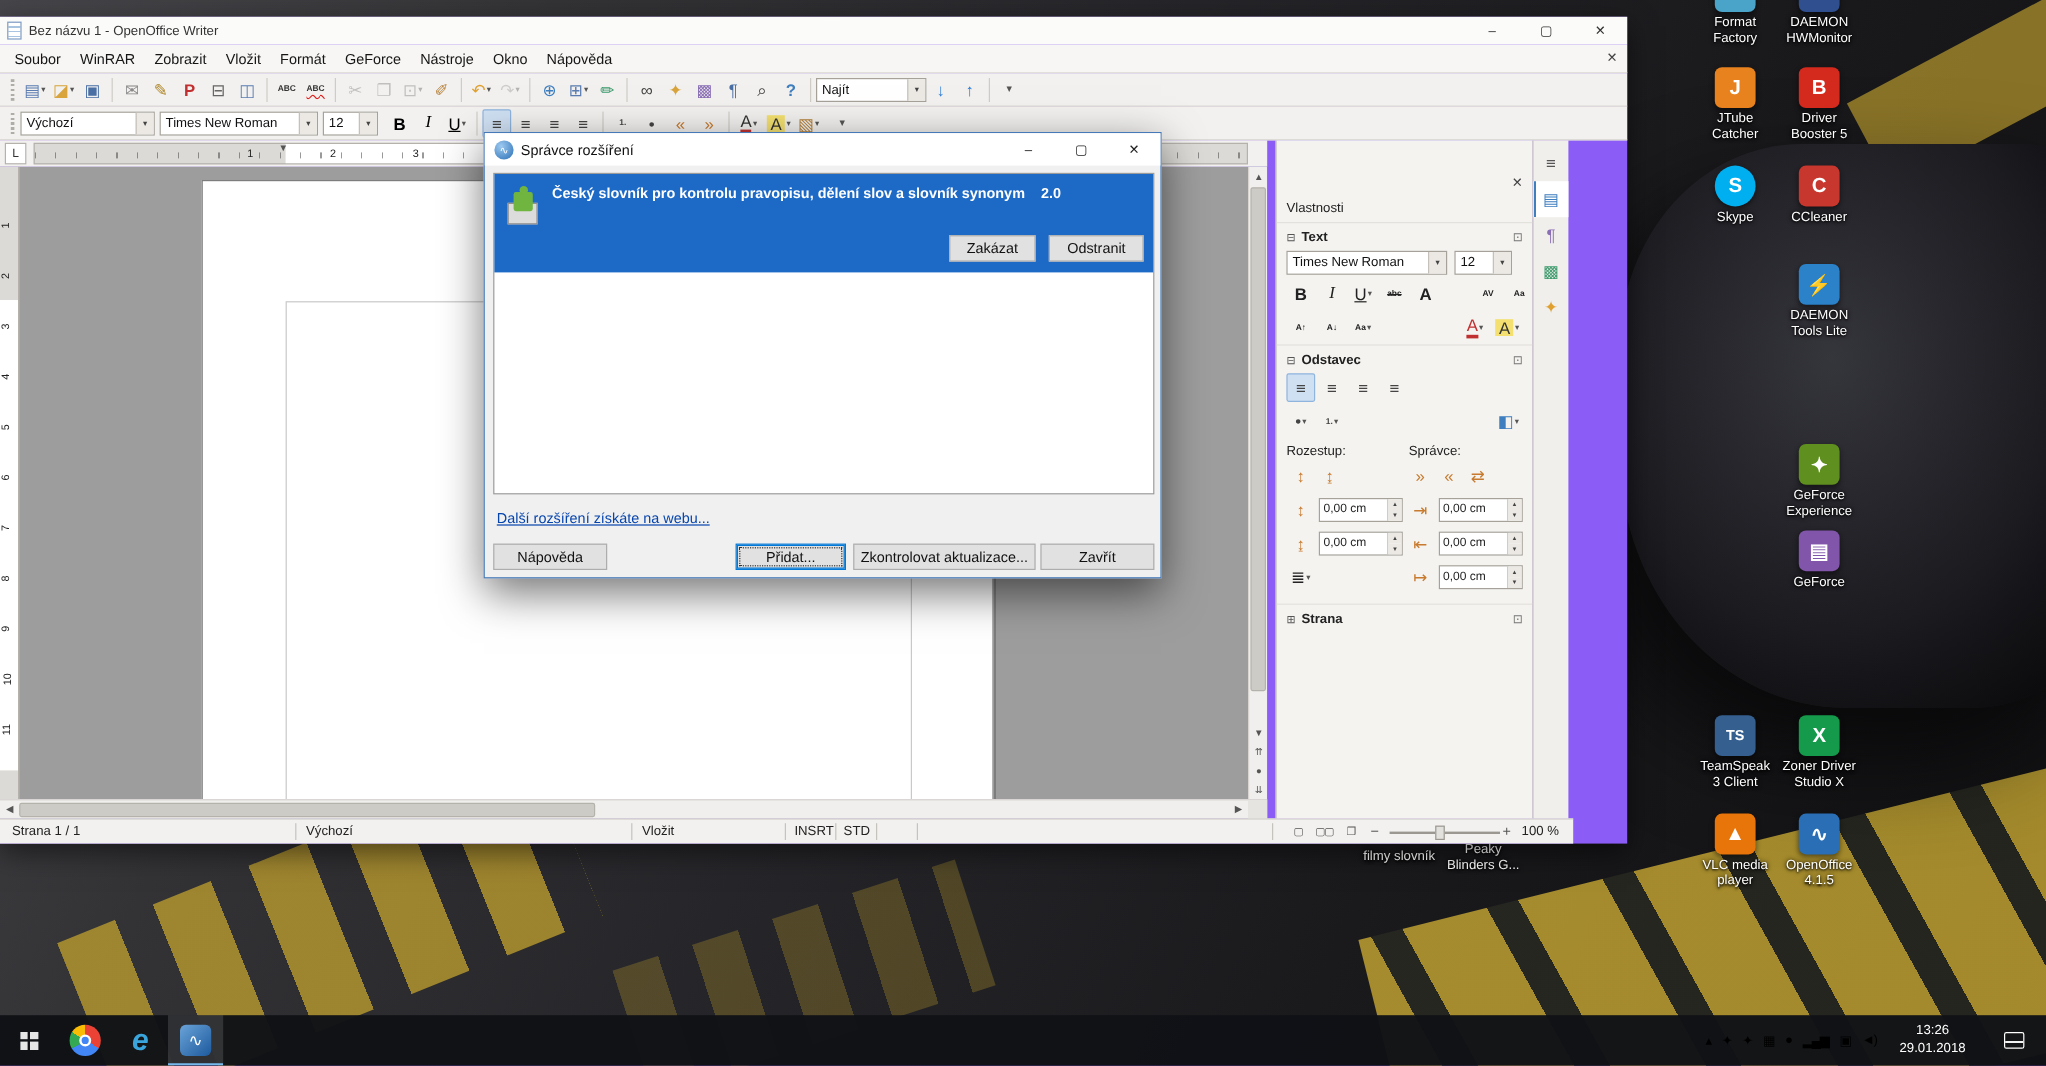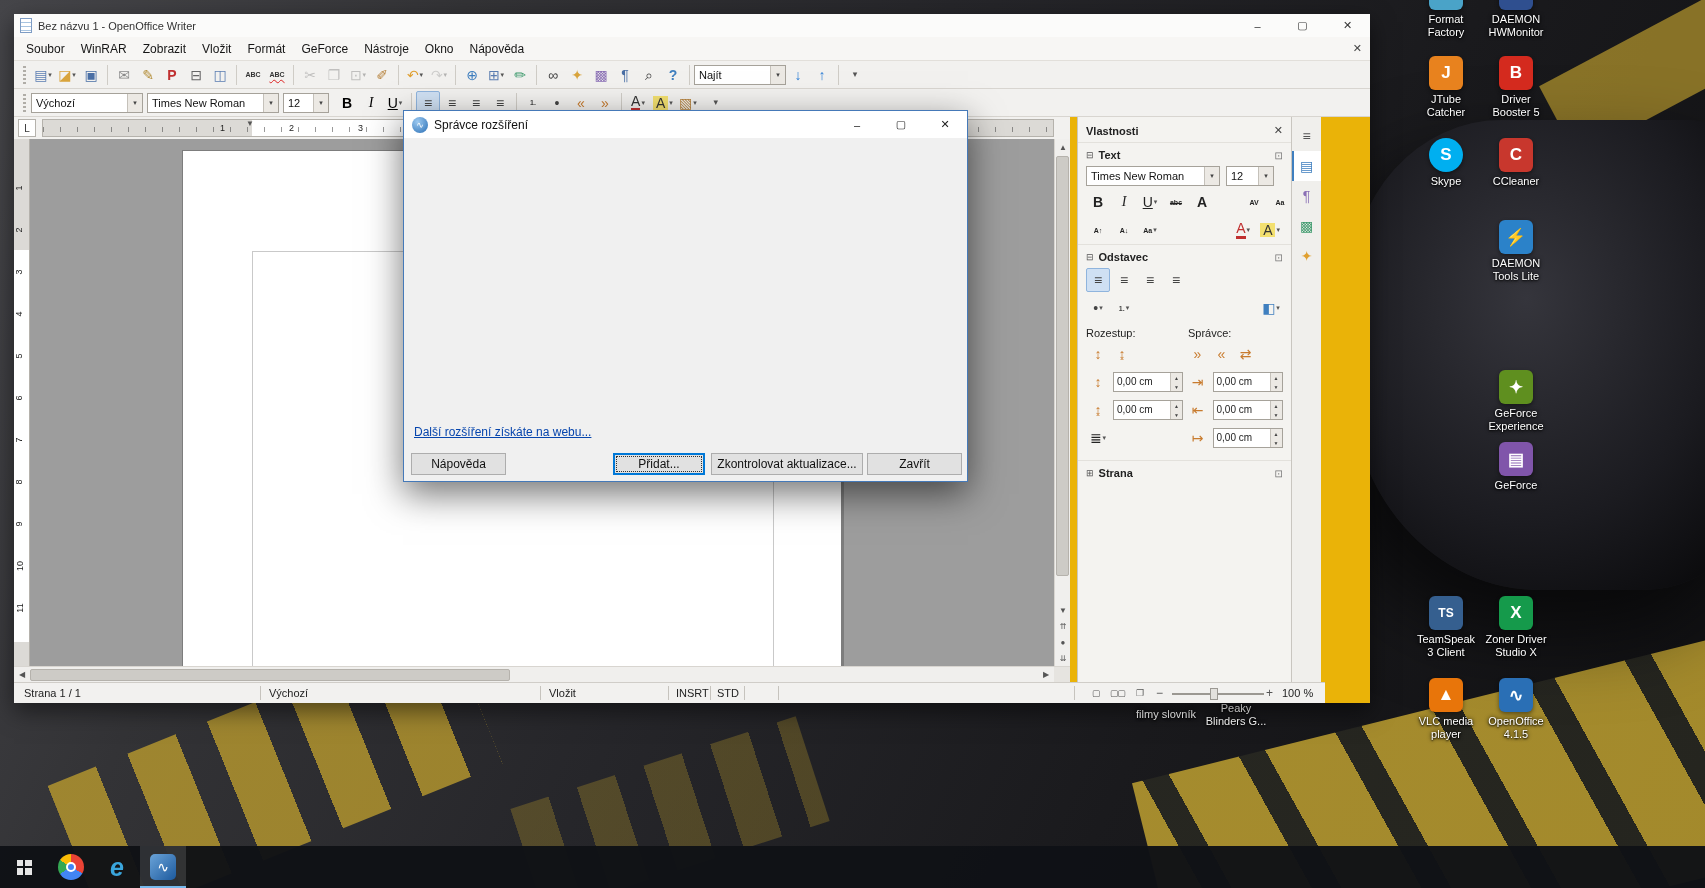--- a/index.html
+++ b/index.html
@@ -36,7 +36,7 @@
   .dicon-label { font-size:11px; line-height:1.2; text-shadow:0 1px 2px #000,0 0 4px #000; }
 
   
-  .writer { position:absolute; left:14px; top:14px; width:1356px; height:689px; background:#eab308;
+  .writer { position:absolute; left:0; top:14px; width:1356px; height:689px; background:#8b5cf6;
     box-shadow:0 8px 22px rgba(0,0,0,.5); z-index:10; }
   .wtitle { height:23px; background:#fbfbfa; display:flex; align-items:center; gap:6px;
     padding-left:6px; font-size:11px; color:#333; }

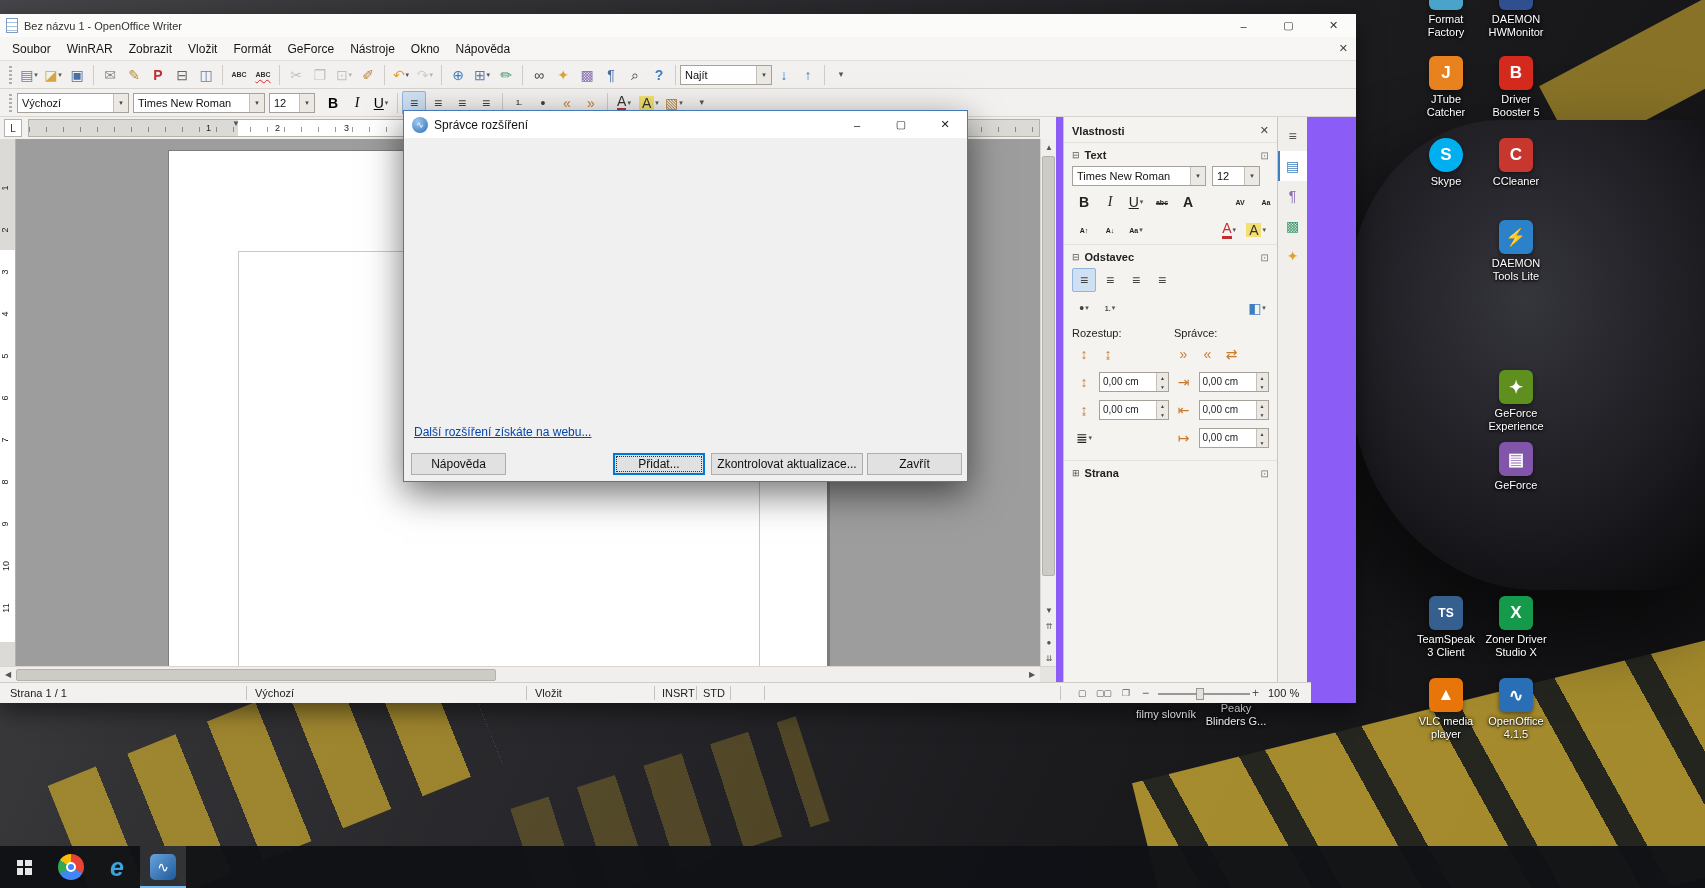--- a/index.html
+++ b/index.html
@@ -913,6 +913,21 @@
       <span>✕</span>
     </span>
   </div>
+  <div class="dlg-list">
+    <div class="ext-row">
+      <span class="ext-ico">
+        <span class="pz-box"></span>
+          <span class="pz-piece"></span>
+          <span class="pz-knob"></span>
+      </span>
+      <span class="ext-name">Český slovník pro kontrolu pravopisu, dělení slov a slovník synonym</span>
+      <span class="ext-ver">2.0</span>
+      <span class="ext-btns">
+        <button class="btn">Zakázat</button>
+        <button class="btn">Odstranit</button>
+      </span>
+    </div>
+  </div>
   <a class="dlg-link" href="#">Další rozšíření získáte na webu...</a>
   <div class="dlg-btnrow">
     <button class="btn b-help">Nápověda</button>

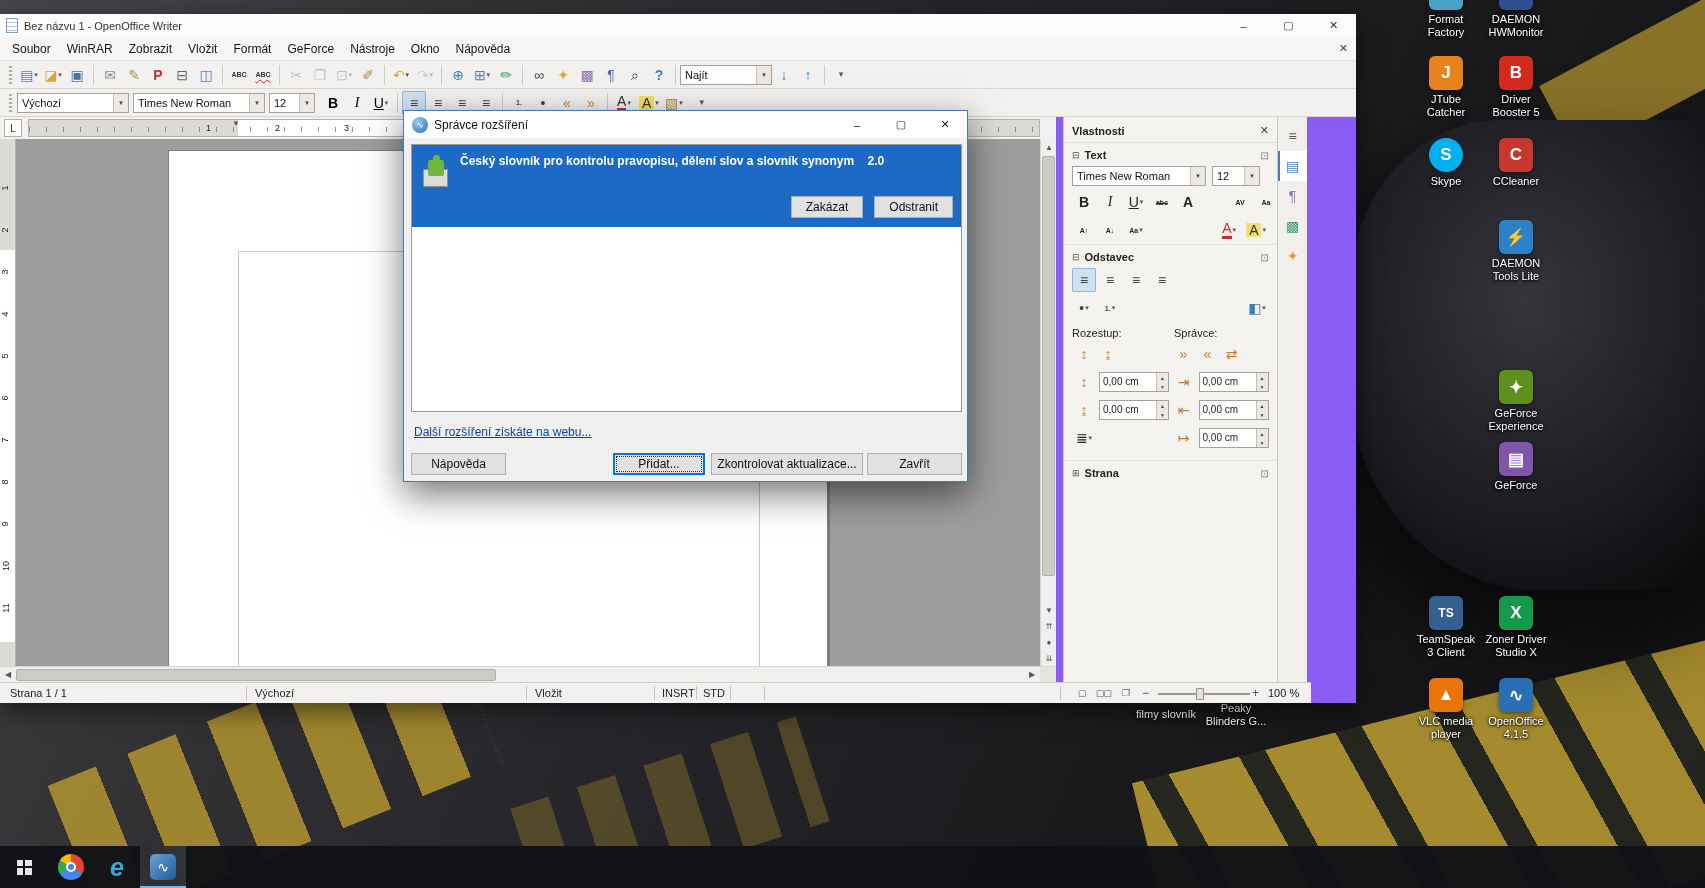--- a/index.html
+++ b/index.html
@@ -138,7 +138,7 @@
   .sidebar { position:absolute; left:1063px; top:103px; width:214px; height:565px; background:#f4f3f0;
     border-left:1px solid #c9c6c0; font-size:11px; color:#222; }
   .sb-head { display:flex; align-items:center; padding:7px 8px 5px; }
-  .sb-title { font-weight:bold; }
+  .sb-title { font-weight:normal;margin-top:44px; }
   .sb-close { margin-left:auto; color:#444; }
   .sec-head { display:flex; align-items:center; padding:6px 8px 3px; font-weight:bold; border-top:1px solid #e3e1dc; }
   .sec-mark { font-size:9px; margin-right:5px; color:#555; font-weight:normal; }

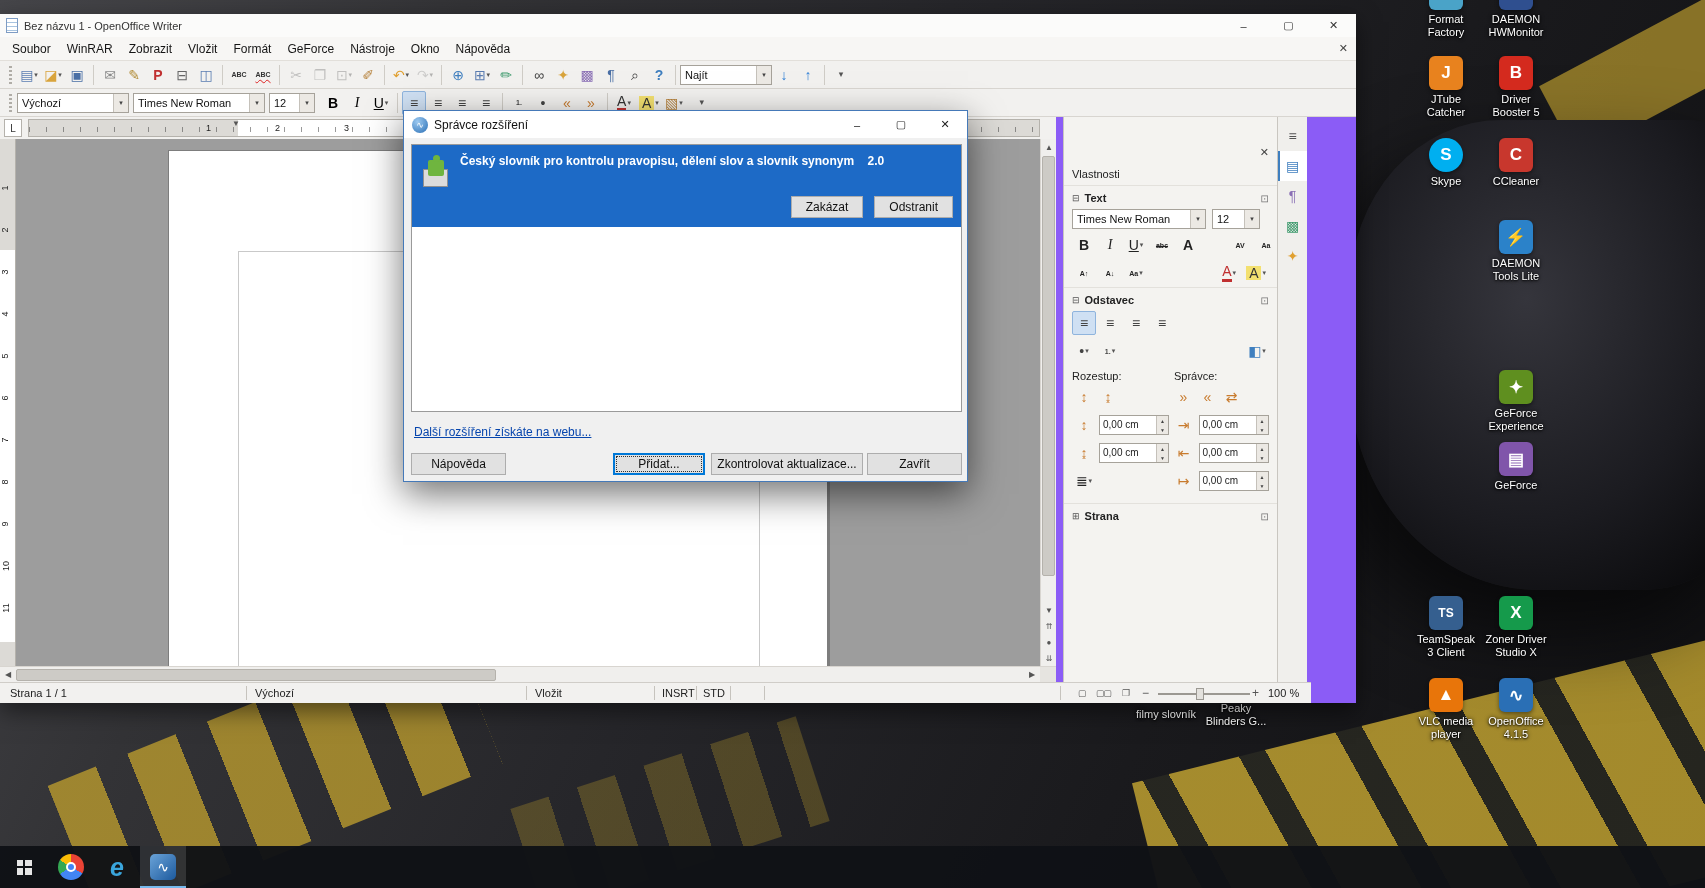--- a/index.html
+++ b/index.html
@@ -967,6 +967,26 @@
       </span>
     </div>
     </span>
+  <div class="tb-tray">
+    <span style="display:flex;gap:9px;align-items:center">
+
+    <span class="tray-ico">▴</span>
+        <span class="tray-ico">✦</span>
+        <span class="tray-ico">✦</span>
+        <span class="tray-ico">▦</span>
+        <span class="tray-ico">●</span>
+        <span class="tray-ico">▂▄▆</span>
+        <span class="tray-ico">▣</span>
+        <span class="tray-ico">◄)</span>
+      </span>
+    <div class="tb-clock">
+      <div>13:26</div>
+      <div>29.01.2018</div>
+    </div>
+    <div class="tb-action">
+      <span class="ac-icon"></span>
+    </div>
+  </div>
 </div>
 
 </body></html>

